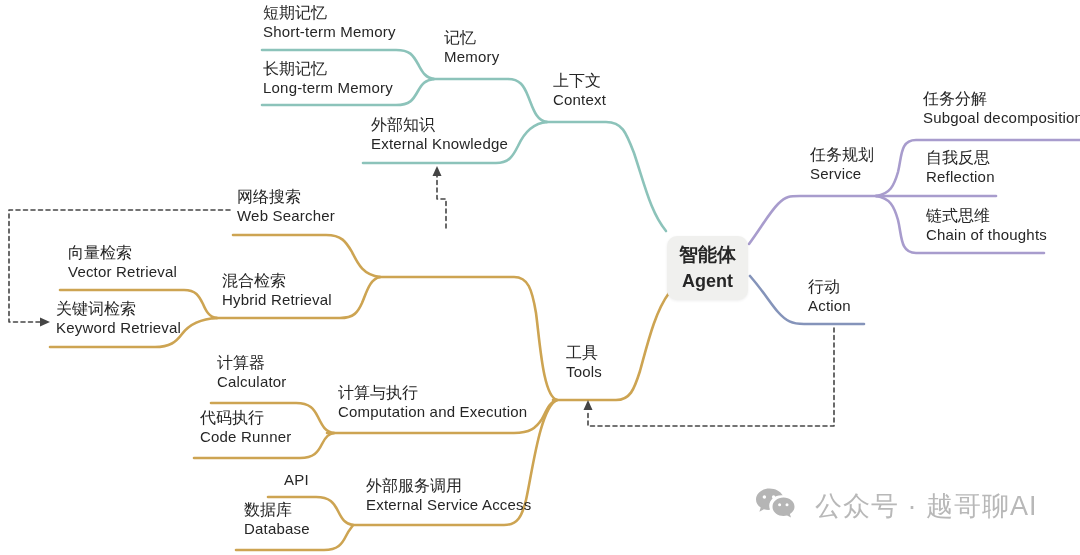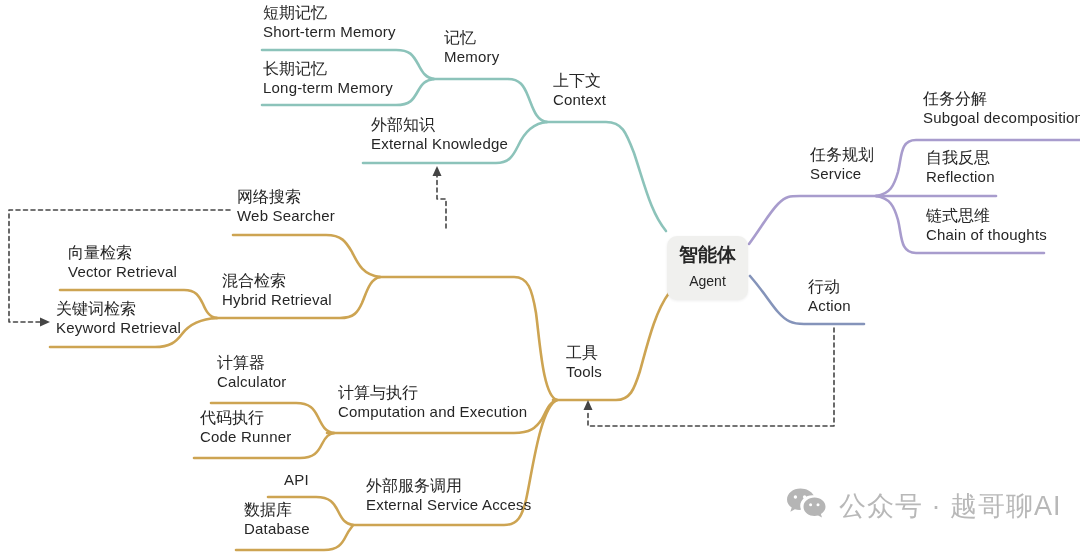--- a/index.html
+++ b/index.html
@@ -17,7 +17,7 @@
     display:flex;flex-direction:column;align-items:center;justify-content:center;margin-top:8px;
   }
   .agent-box .zh{font-size:19px;font-weight:bold;line-height:22px;}
-  .agent-box .en{font-size:14px;font-weight:normal;line-height:22px;margin-top:4px;}
+  .agent-box .en{font-size:18px;font-weight:bold;line-height:22px;margin-top:4px;}
   .watermark{
     position:absolute;left:784px;top:485px;display:flex;align-items:center;gap:11px;
     color:#b8b8b8;

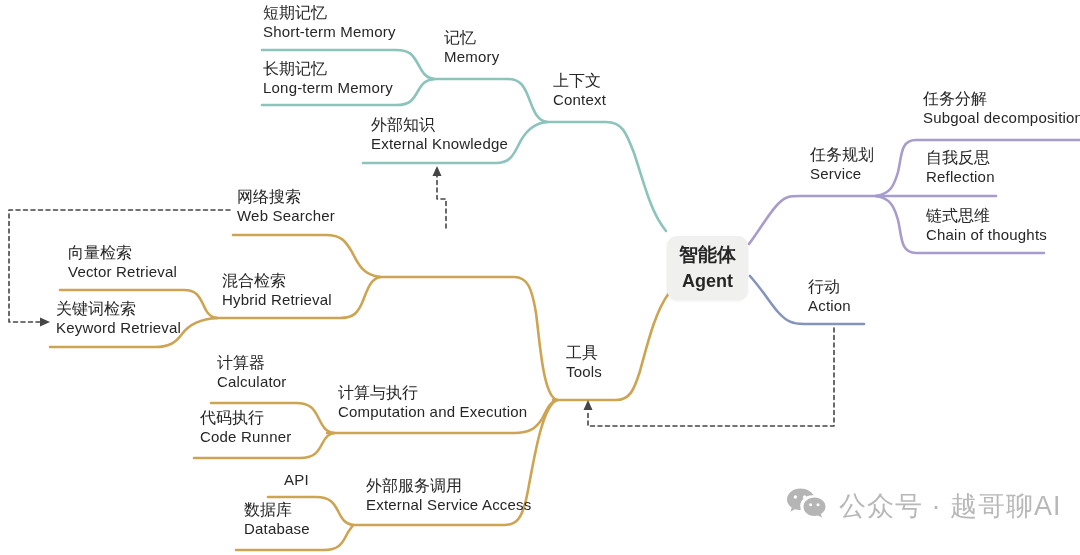--- a/index.html
+++ b/index.html
@@ -19,7 +19,7 @@
   .agent-box .zh{font-size:19px;font-weight:bold;line-height:22px;}
   .agent-box .en{font-size:18px;font-weight:bold;line-height:22px;margin-top:4px;}
   .watermark{
-    position:absolute;left:784px;top:485px;display:flex;align-items:center;gap:11px;
+    position:absolute;left:753px;top:485px;display:flex;align-items:center;gap:18px;
     color:#b8b8b8;
     text-align:right;
   }

